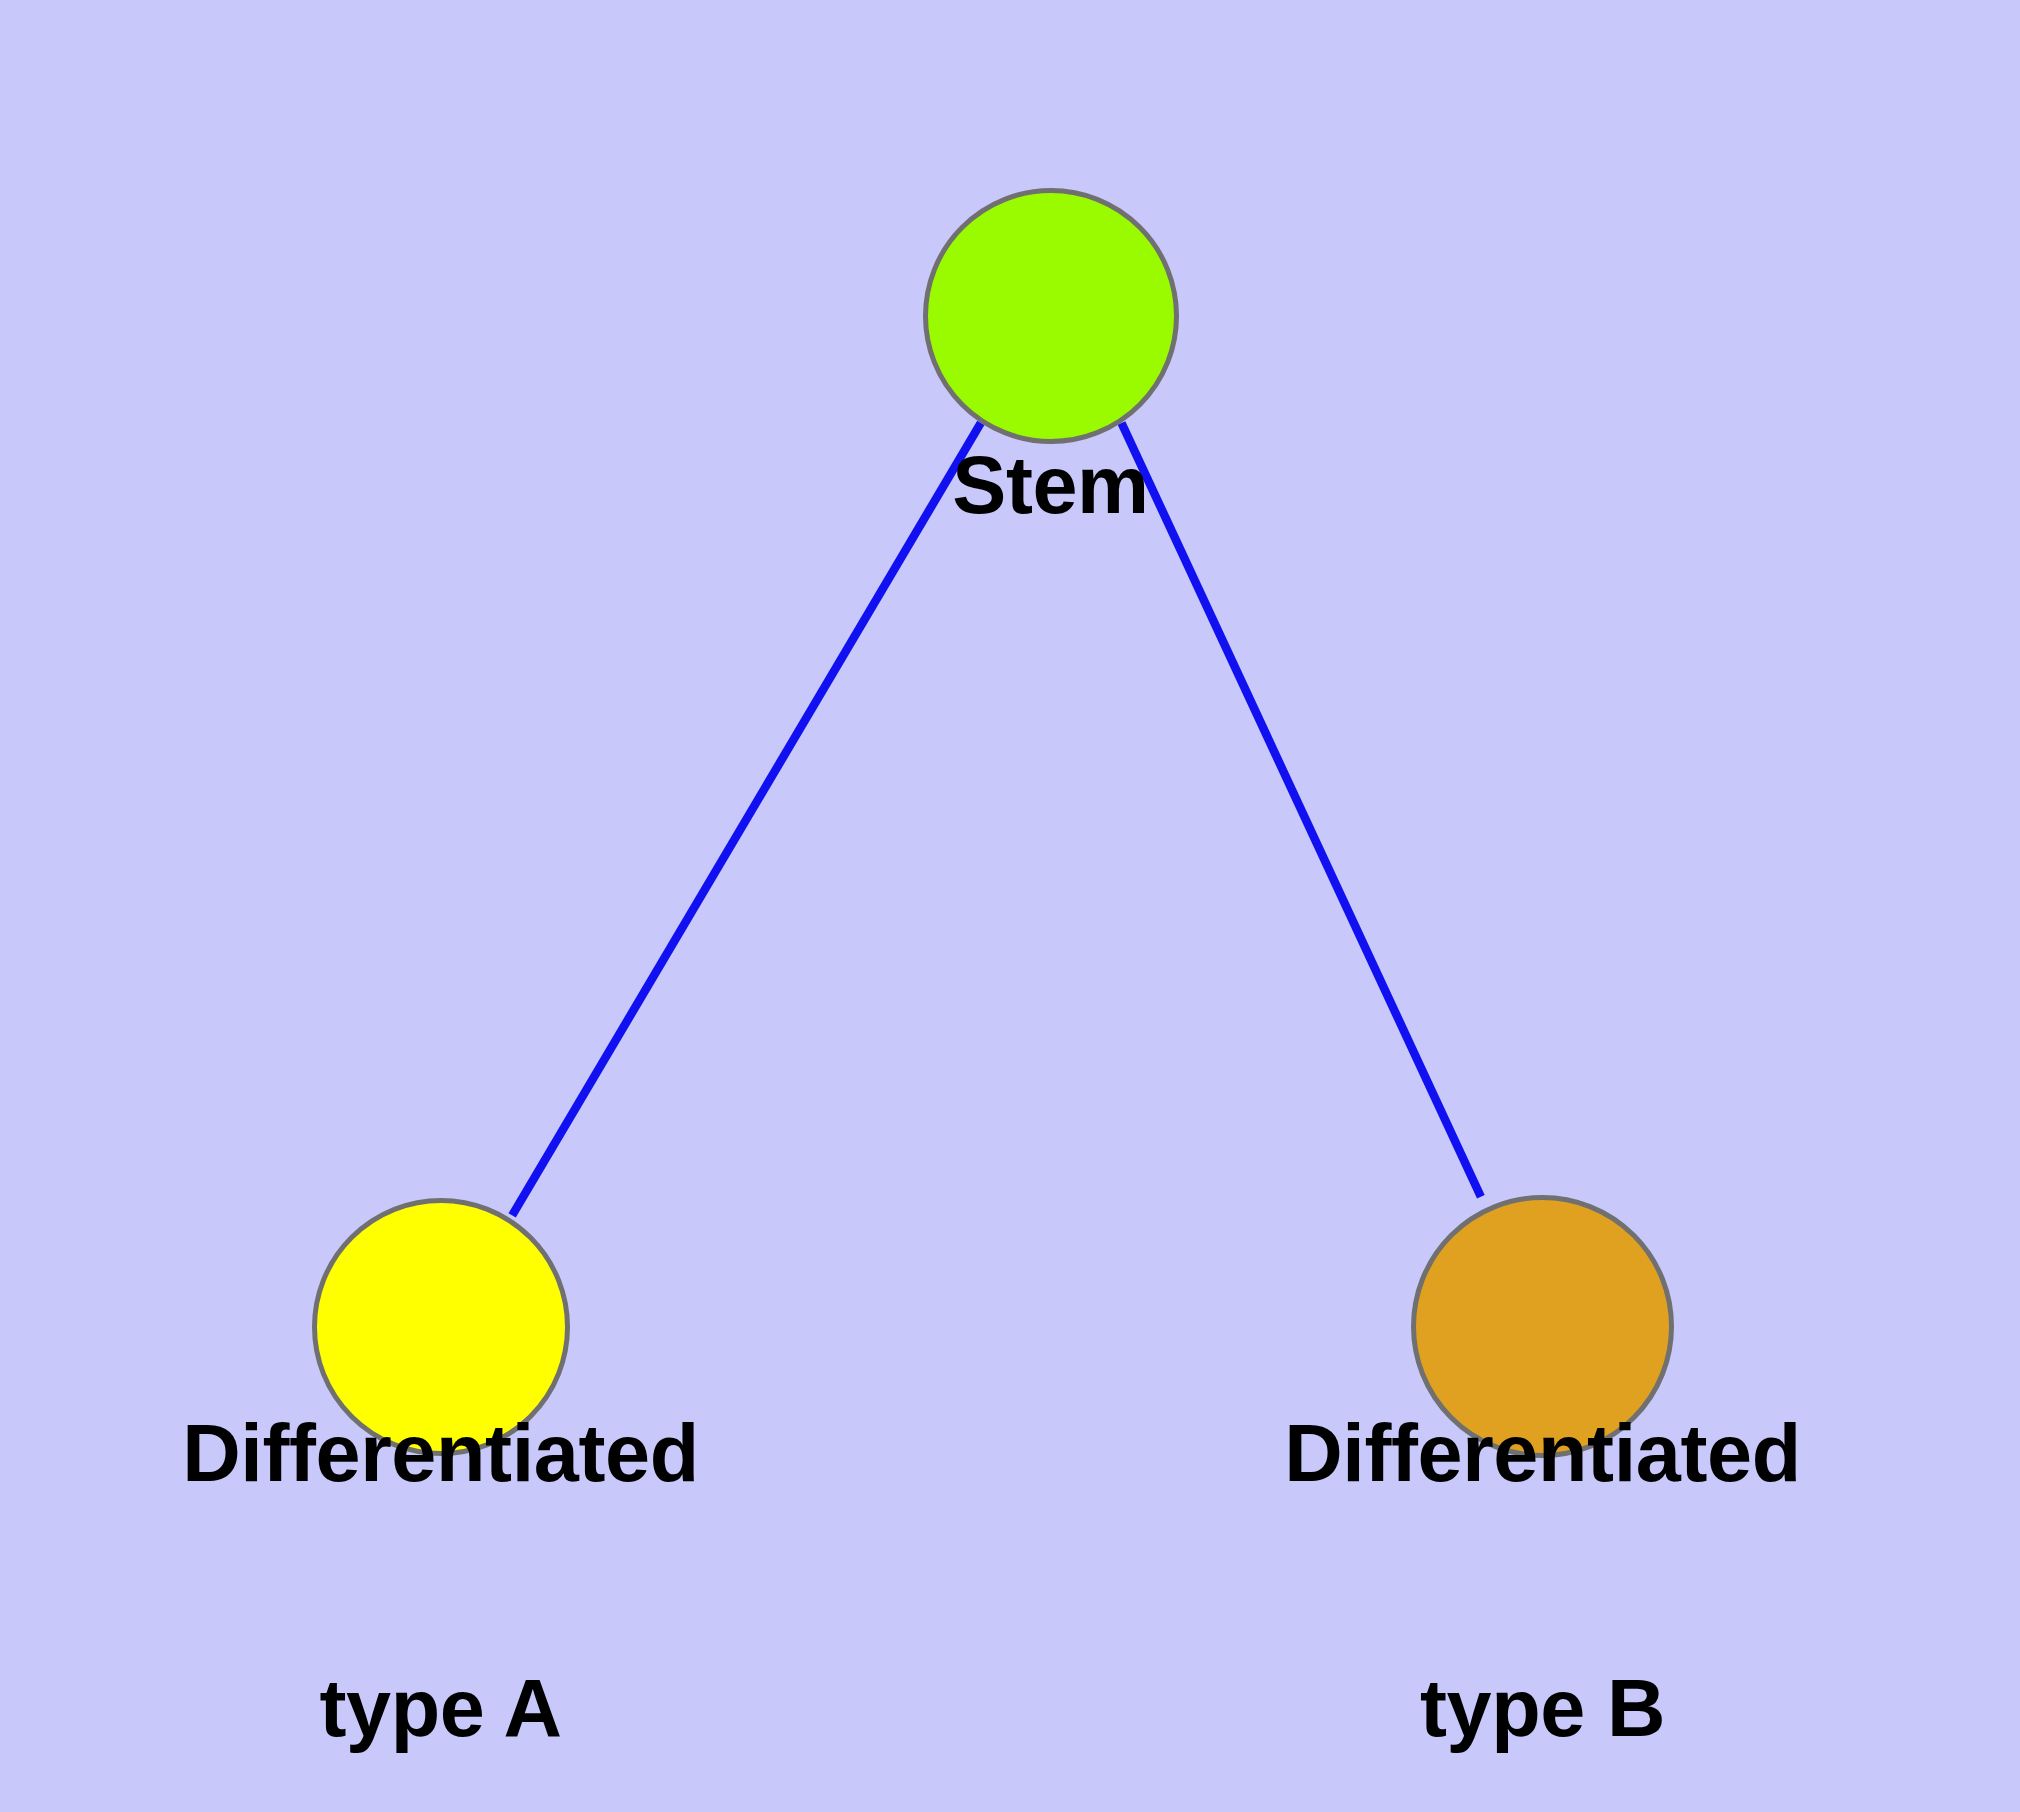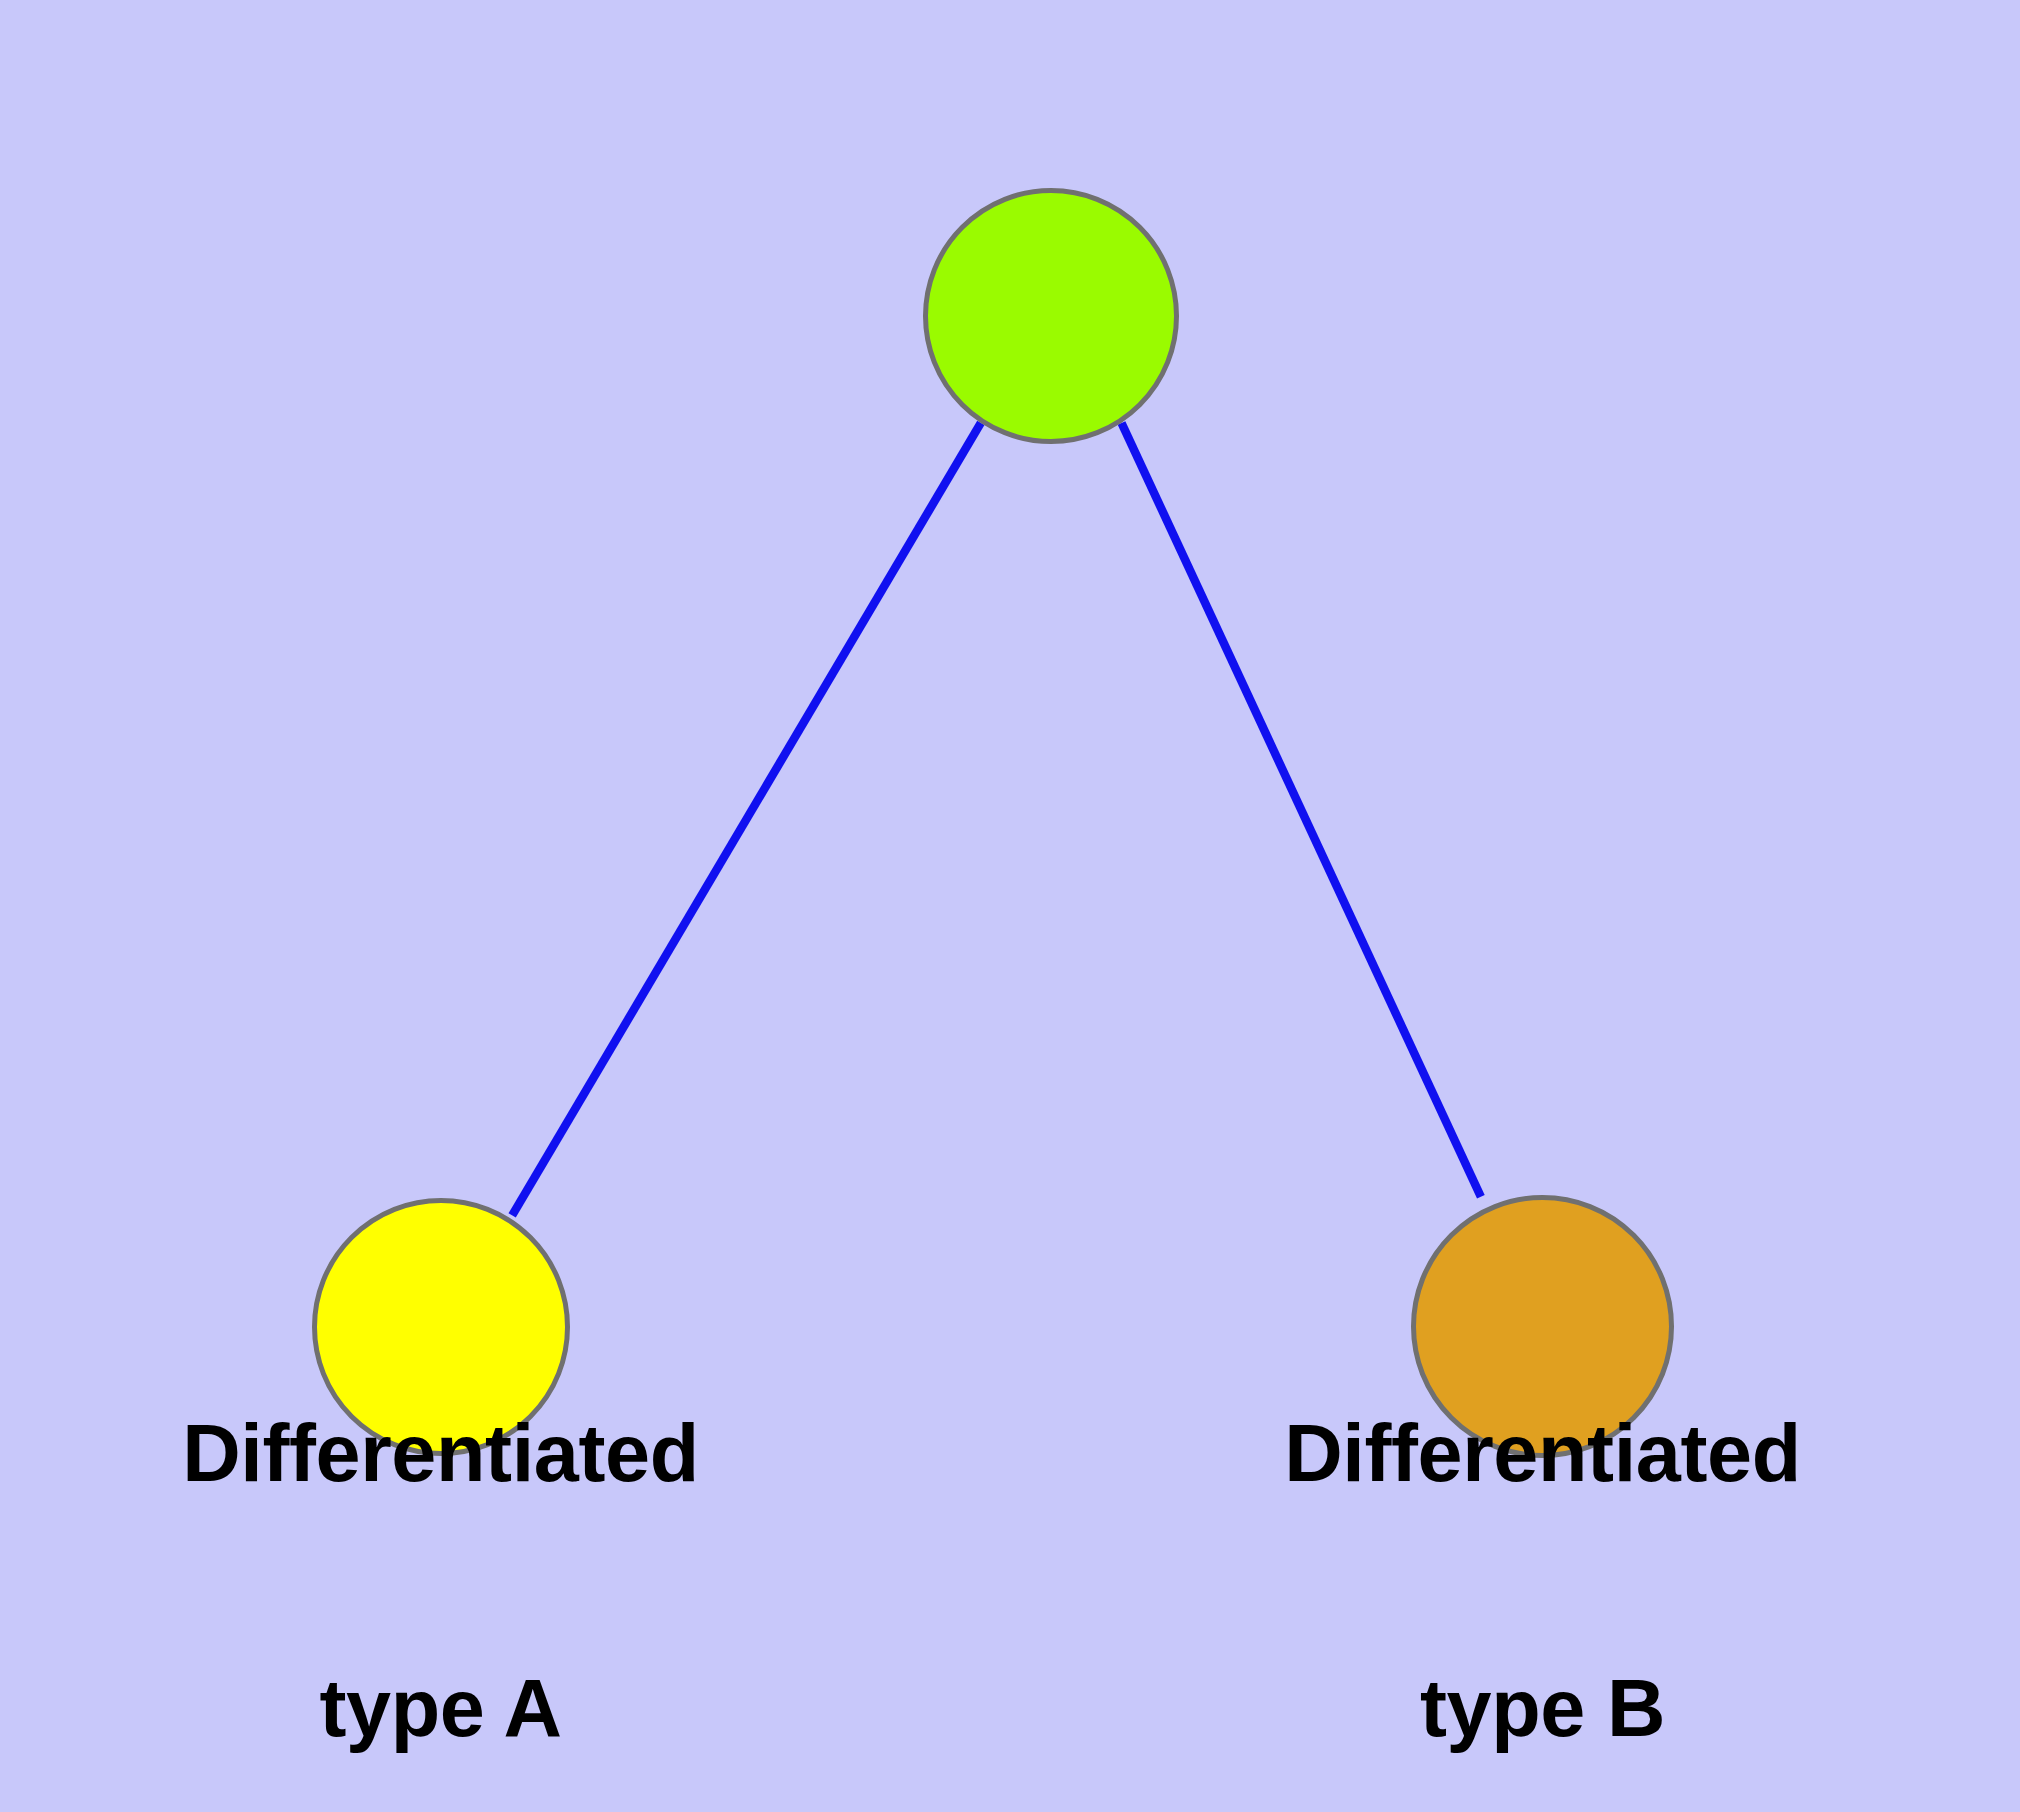--- a/index.html
+++ b/index.html
@@ -58,6 +58,9 @@
   <div class="graph-node" id="node-1" style="left: 312px; top: 1198px; width: 258px; height: 258px; background: rgb(255, 255, 0); border-color: rgb(112, 112, 112); border-width: 5.1px;"></div>
   <div class="graph-node" id="node-2" style="left: 1411px; top: 1195px; width: 263px; height: 263px; background: rgb(224, 160, 32); border-color: rgb(112, 112, 112); border-width: 5.1px;"></div>
 
+  <div class="node-label" id="label-0" style="left: 542px; top: 273px; width: 1017px;">
+    <div>Stem</div>
+  </div>
 
   <div class="node-label" id="label-1" style="left: -68px; top: 1241px; width: 1017px;">
     <div>Differentiated</div>

